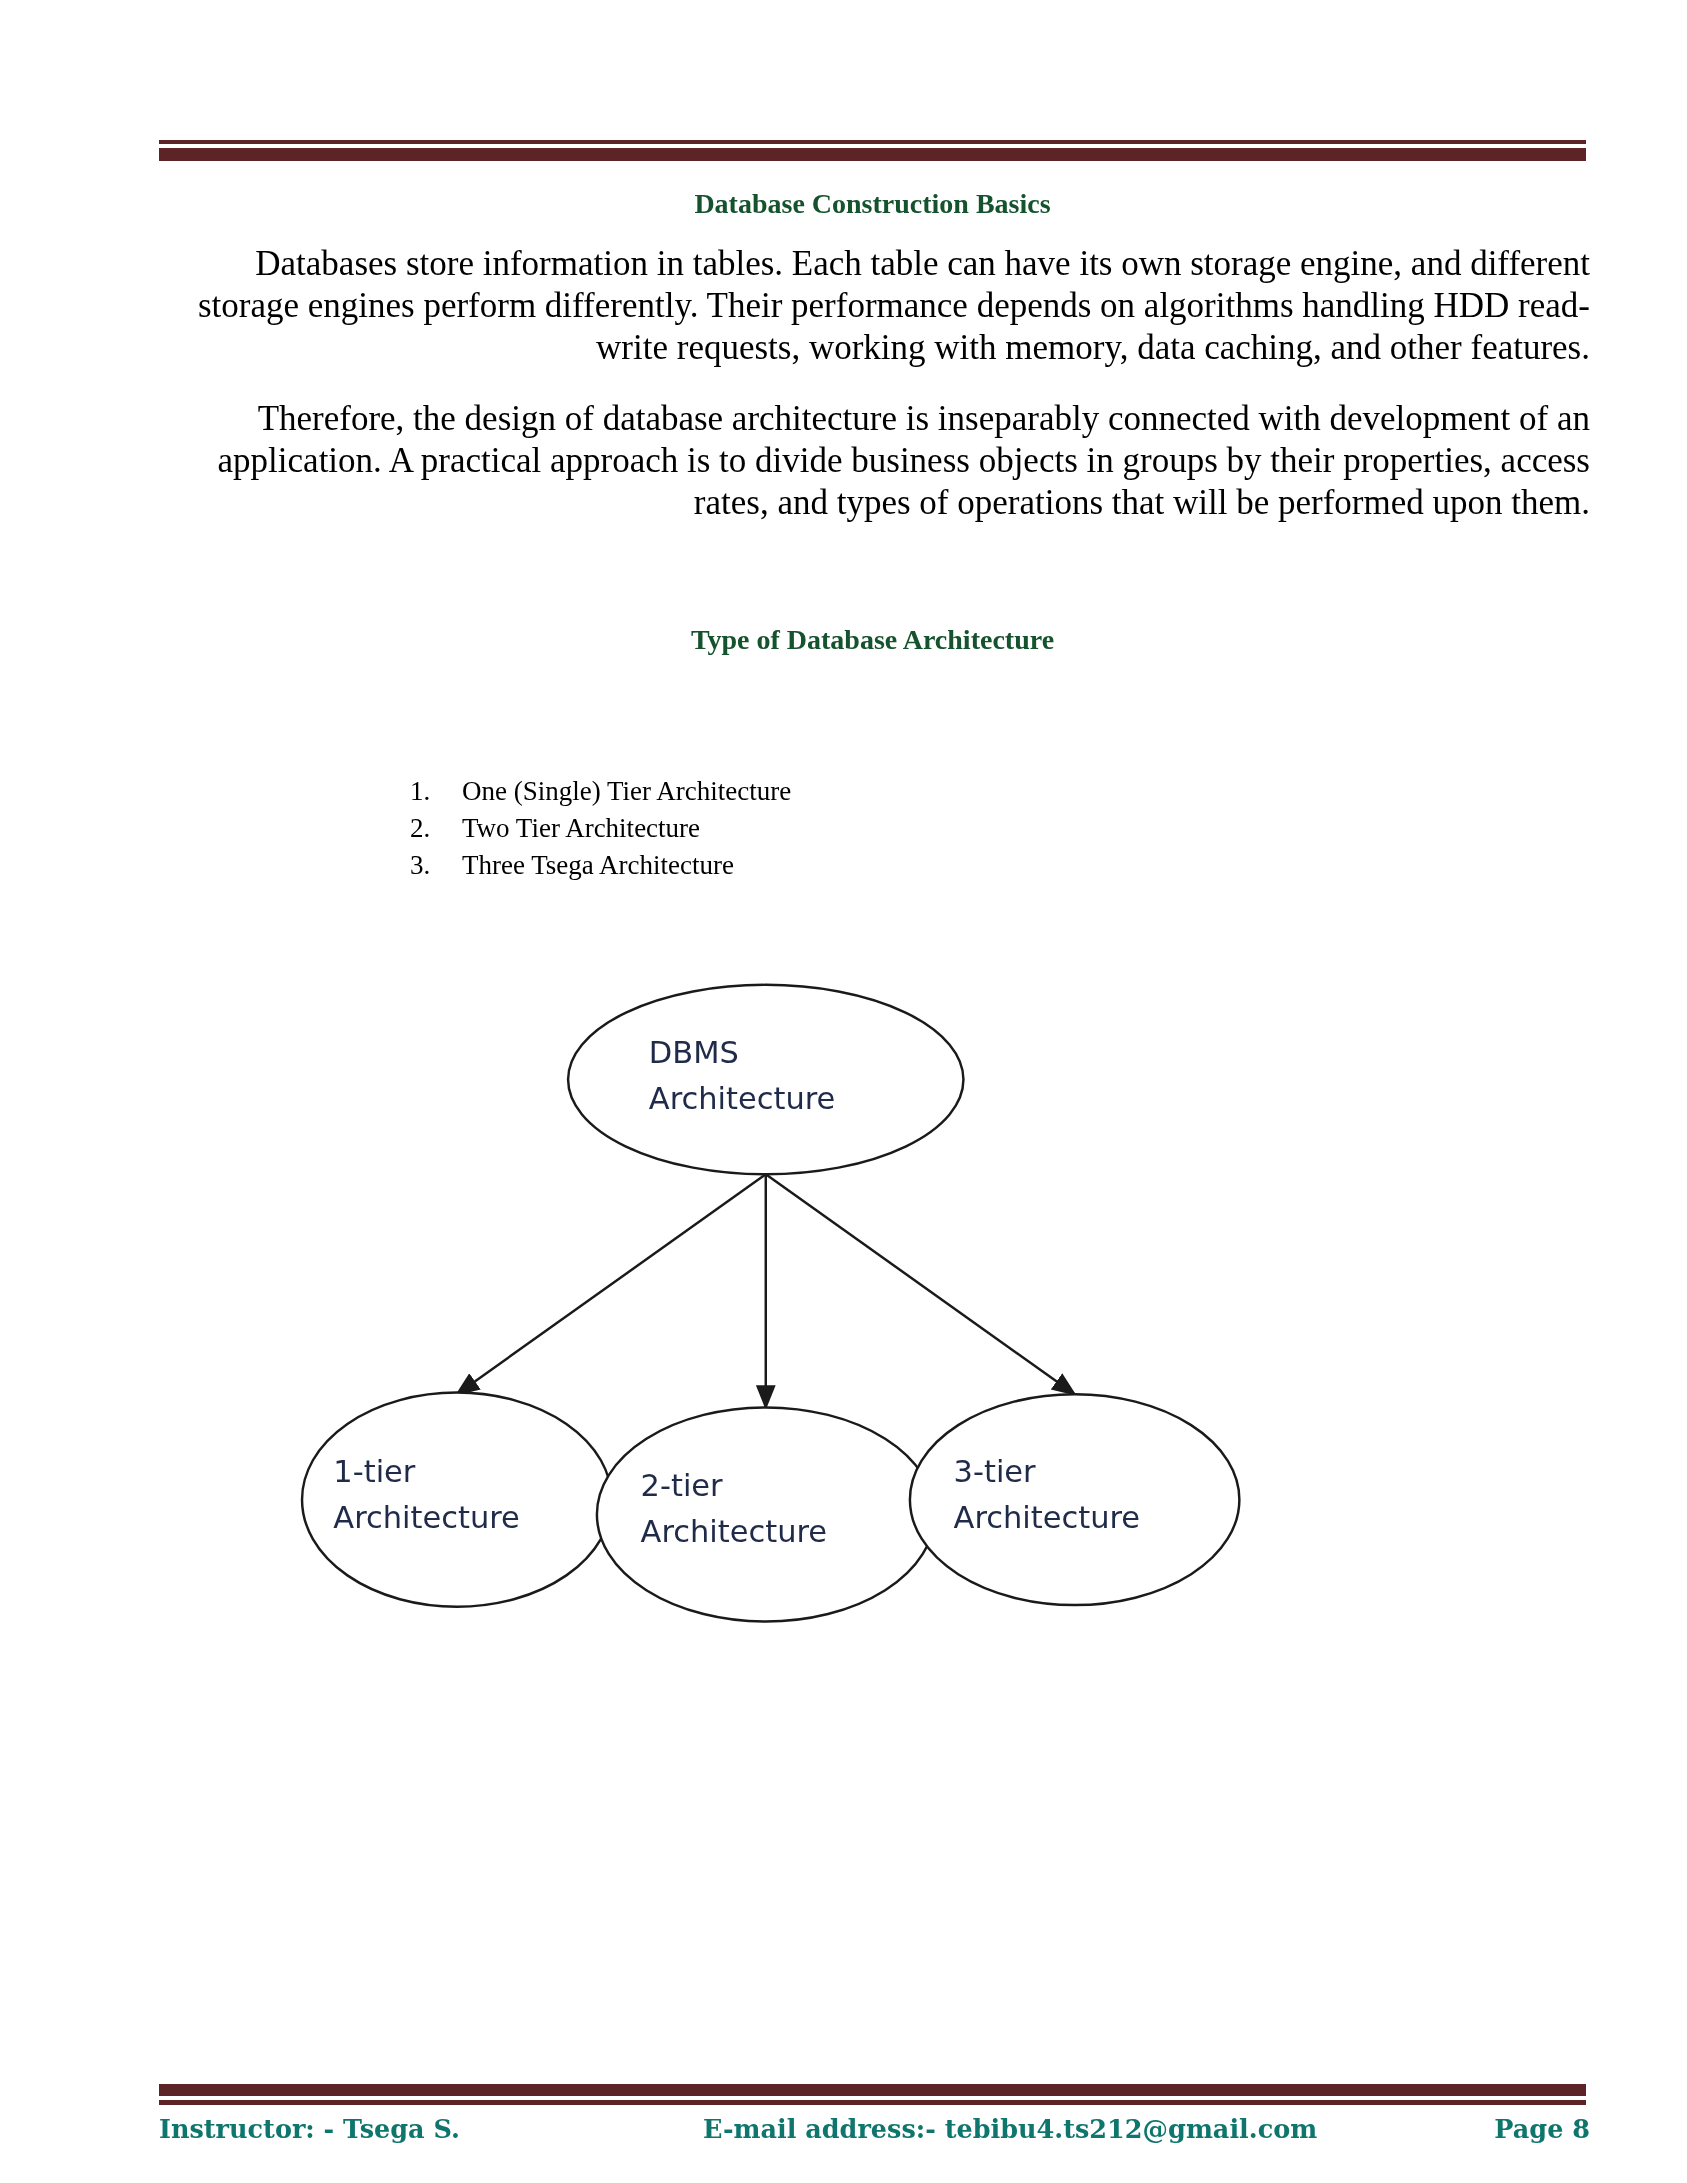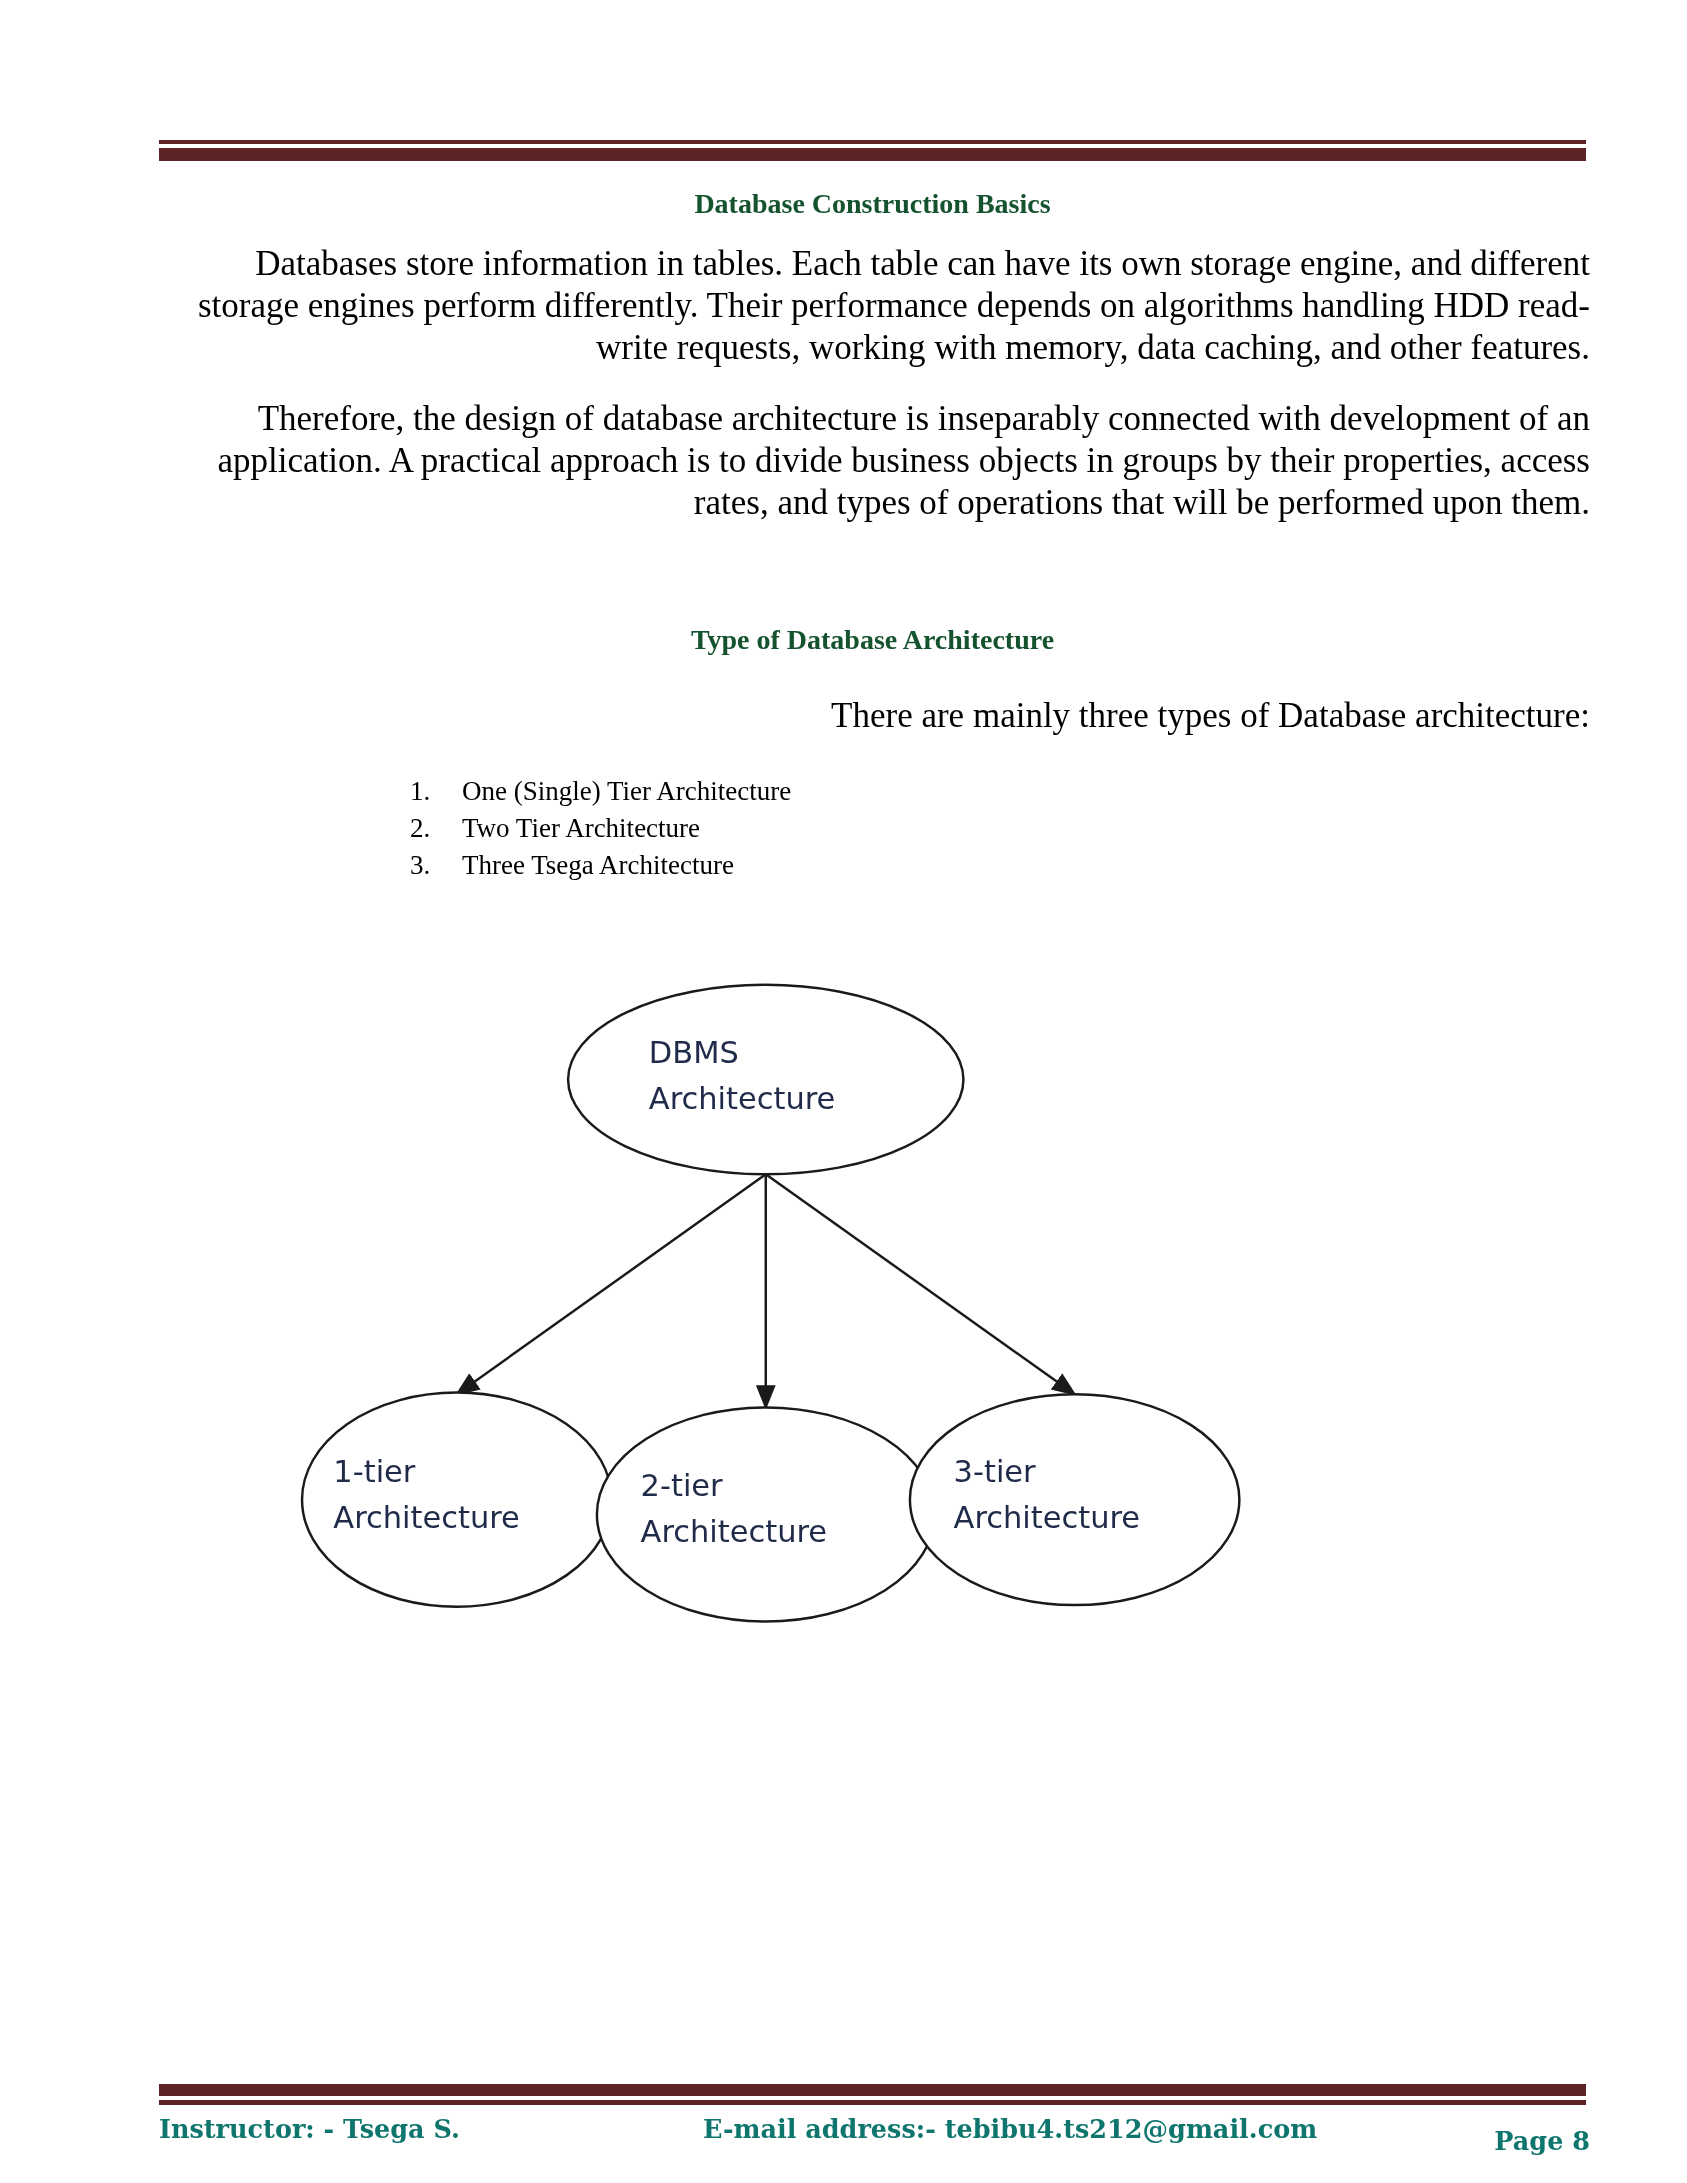--- a/index.html
+++ b/index.html
@@ -187,7 +187,6 @@
 
   <div class="section-title" id="title-types">Type of Database Architecture</div>
 
-  <div class="para" id="para-3">There are mainly three types of Database architecture:</div>
 
   <ol class="numlist">
     <li>

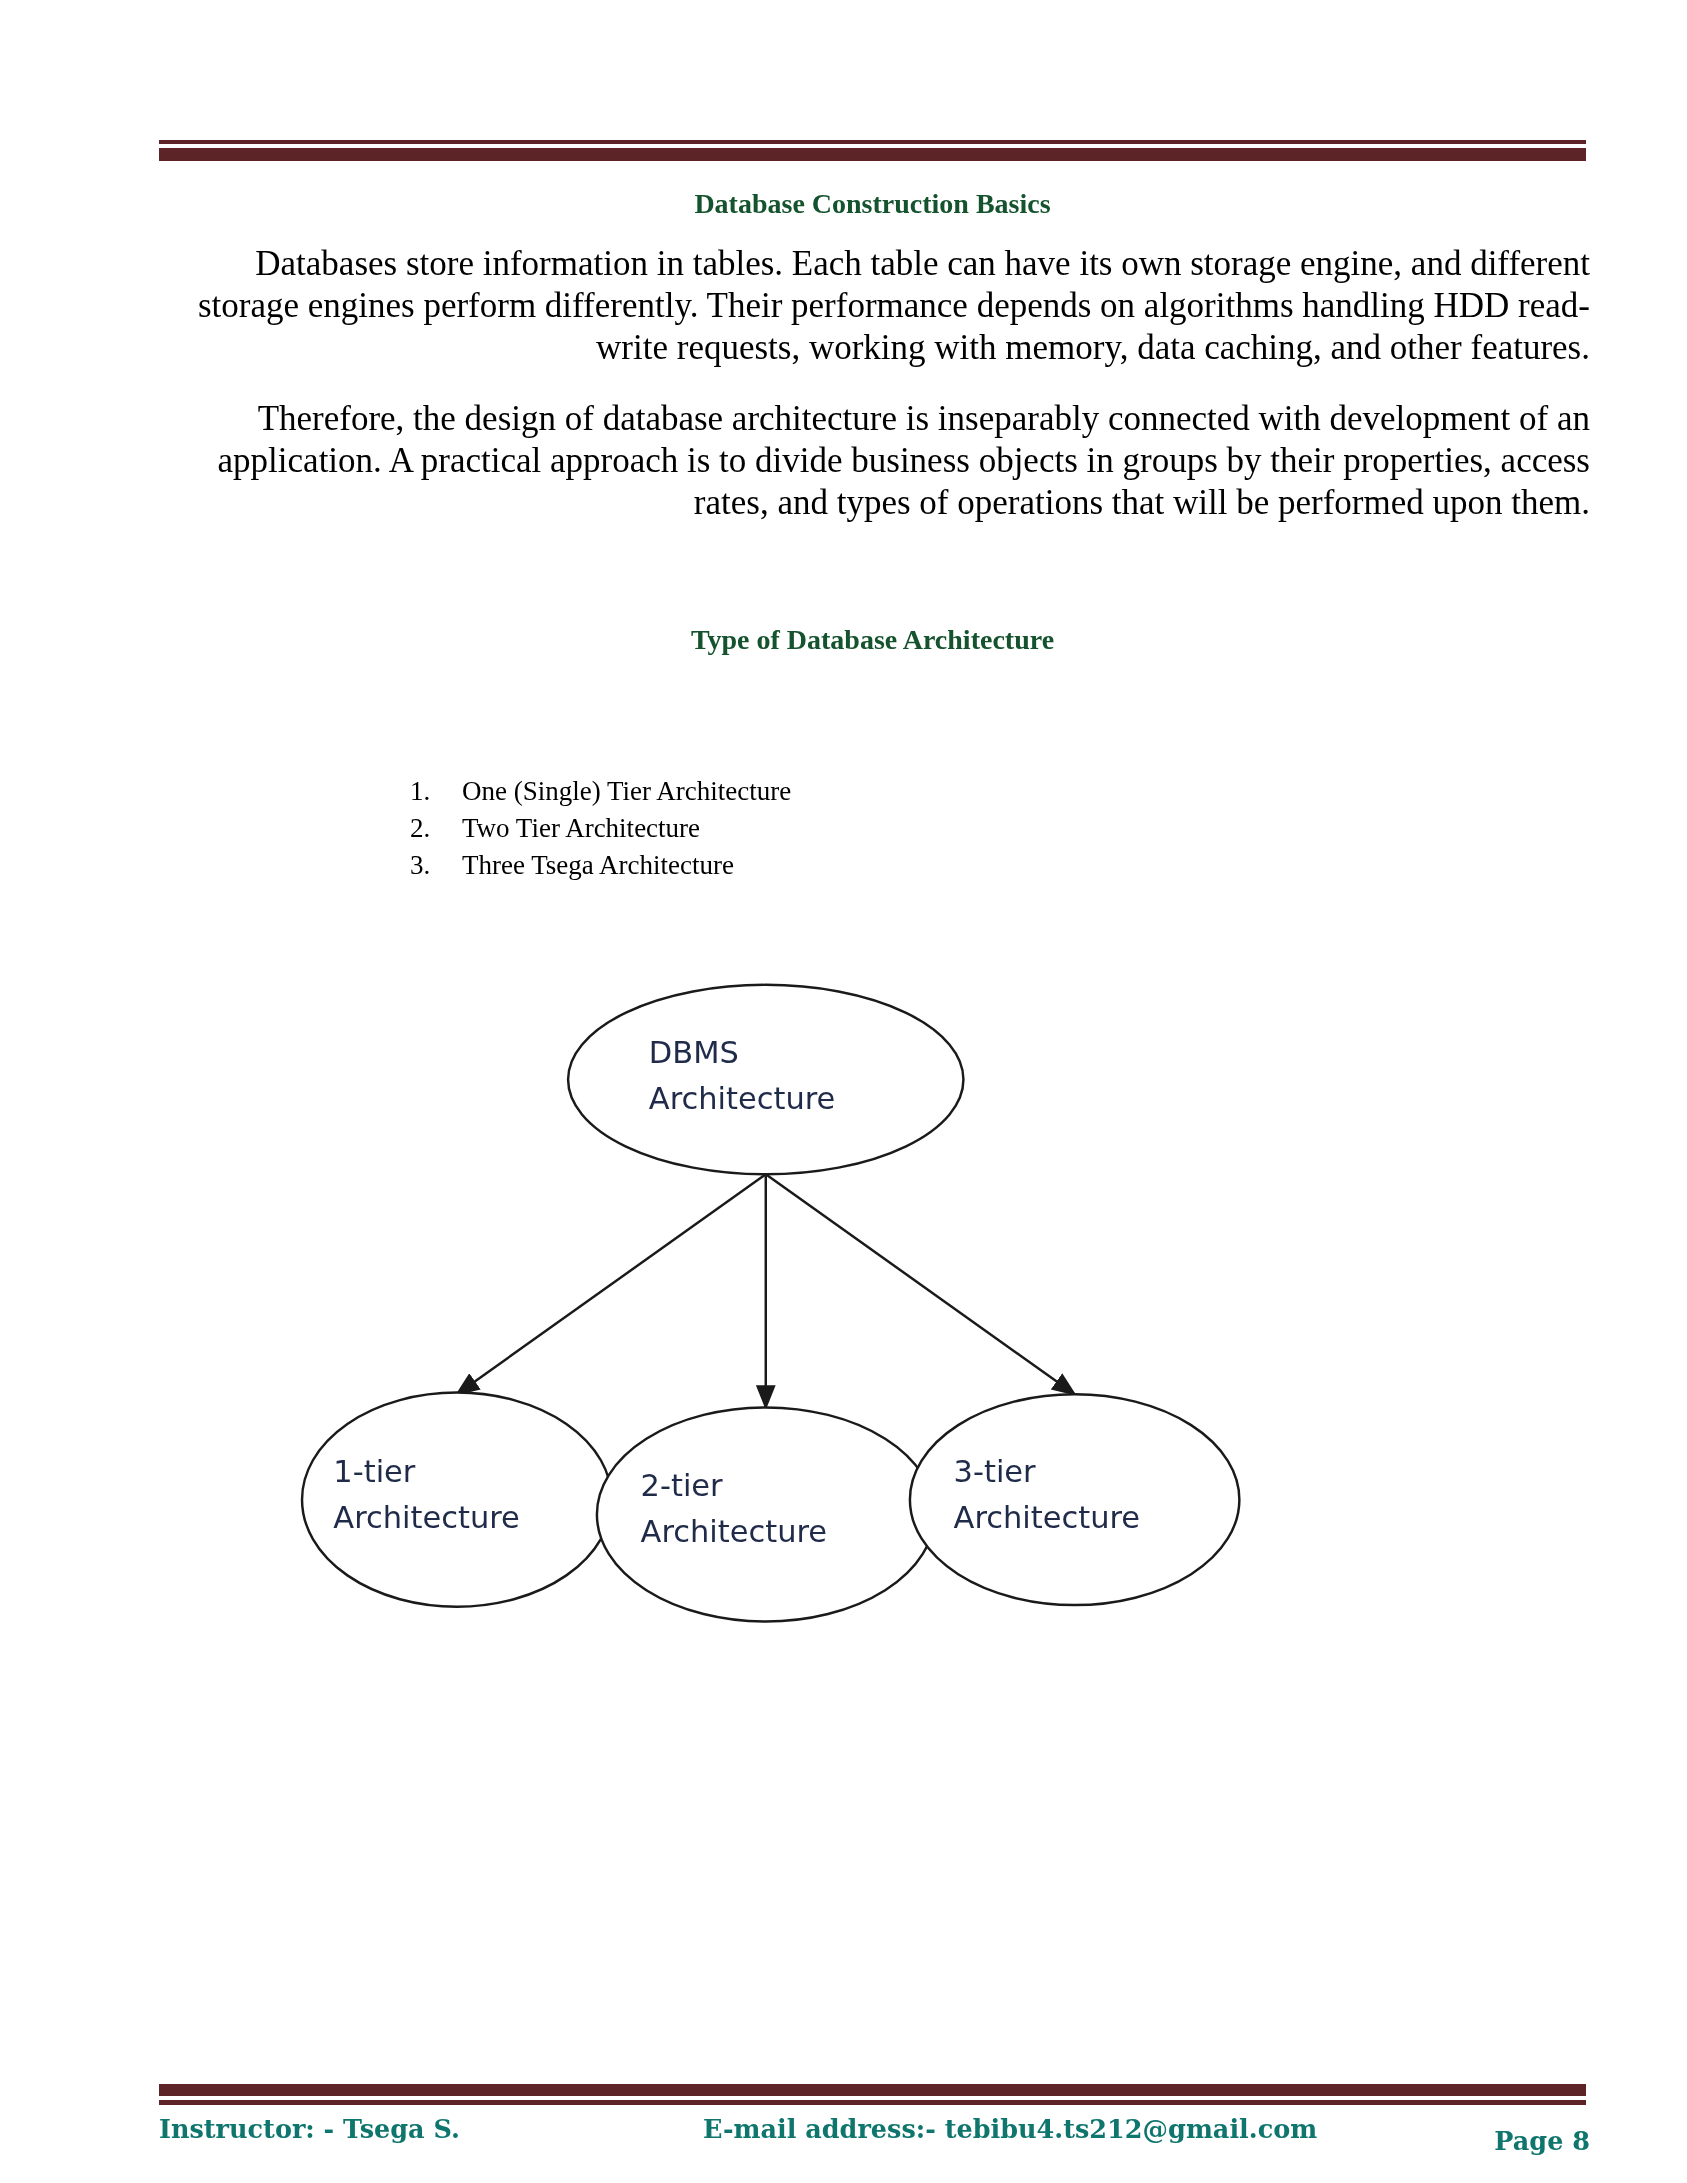--- a/index.html
+++ b/index.html
@@ -164,7 +164,7 @@
   .footer-page {
     position: absolute;
     right: 0;
-    top: 12px;
+    top: 0;
   }
 </style>
 </head>

